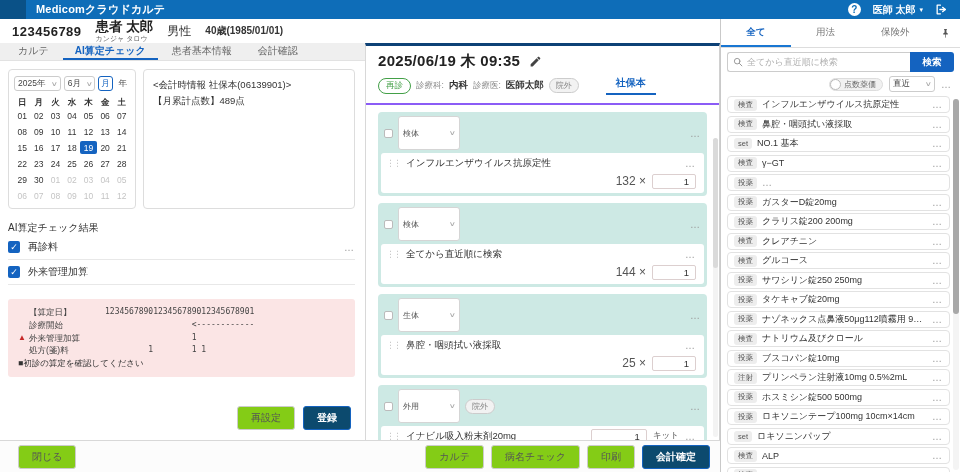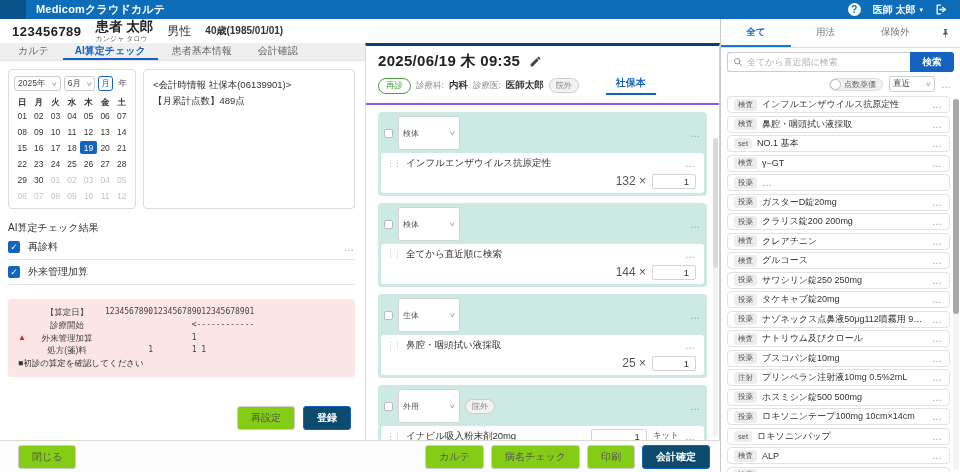--- a/index.html
+++ b/index.html
@@ -53,7 +53,7 @@
 .warning{margin-top:14px;background:#fbe5e5;border-radius:3px;padding:7px 10px;font-size:8.5px;color:#444;}
 .wline{display:flex;line-height:1.5;}
 .wmark{width:11px;color:#c62828;font-size:8px;flex:none;}
-.wlabel{width:76px;flex:none;text-align:center;}
+.wlabel{width:76px;flex:none;}
 .wgrid{font-family:"DejaVu Sans Mono","Liberation Mono",monospace;white-space:pre;font-size:8px;}
 .wfooter{margin-top:1px;color:#333;}
 .left-footer{margin-top:auto;display:flex;justify-content:flex-end;gap:8px;padding:8px 4px 10px 0;}

